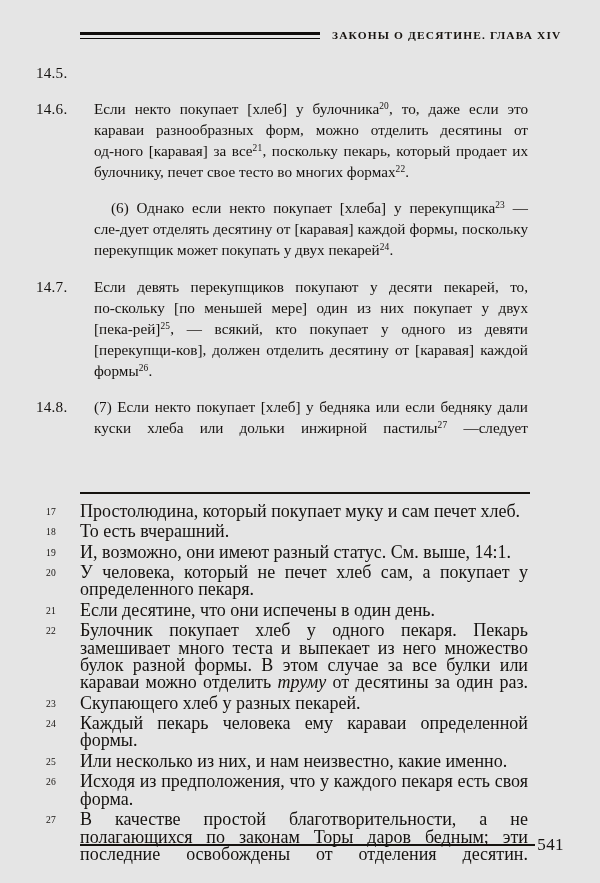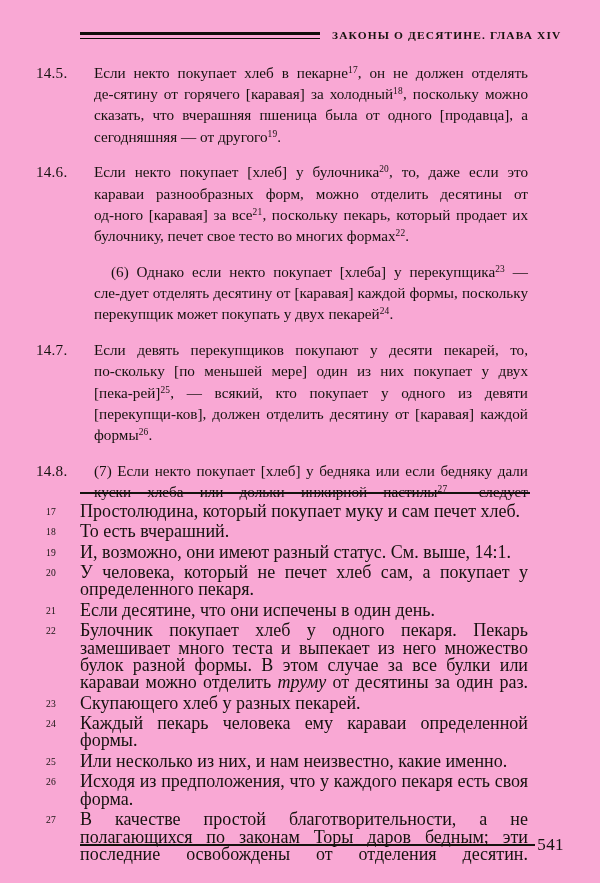--- a/index.html
+++ b/index.html
@@ -19,7 +19,7 @@
   .page {
     position: absolute;
     inset: 0;
-    background: #f9a8d4;
+    background: #e5e5e5;
   }
 
   

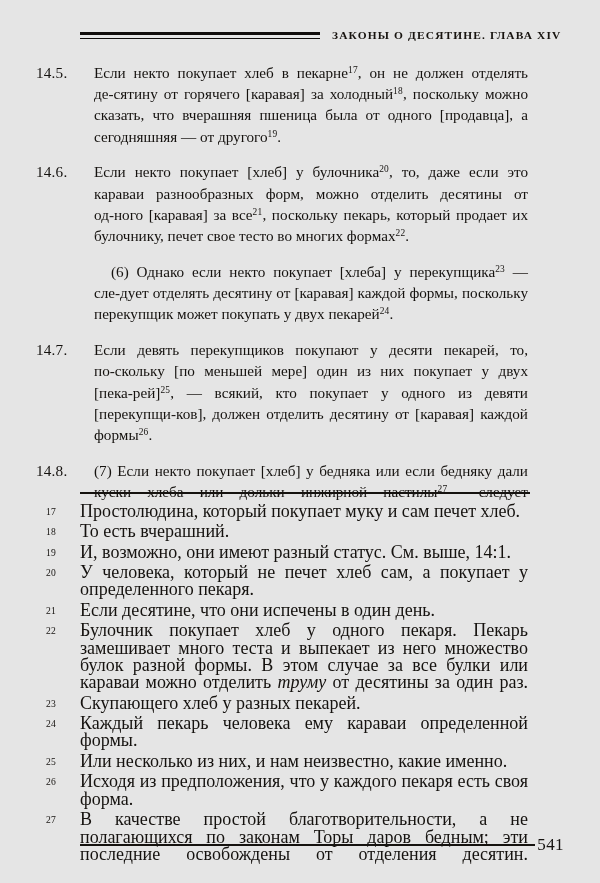--- a/index.html
+++ b/index.html
@@ -187,7 +187,6 @@
   <div class="body-block" id="body-block">
       <div class="para">
         <div class="para-num">14.5.</div>
-        <div class="para-text">Если некто покупает хлеб в пекарне<sup class="fn">17</sup>, он не должен отделять де‑сятину от горячего [каравая] за холодный<sup class="fn">18</sup>, поскольку можно сказать, что вчерашняя пшеница была от одного [продавца], а сегодняшняя&nbsp;— от другого<sup class="fn">19</sup>.</div>
       </div>
       <div class="para">
         <div class="para-num">14.6.</div>

